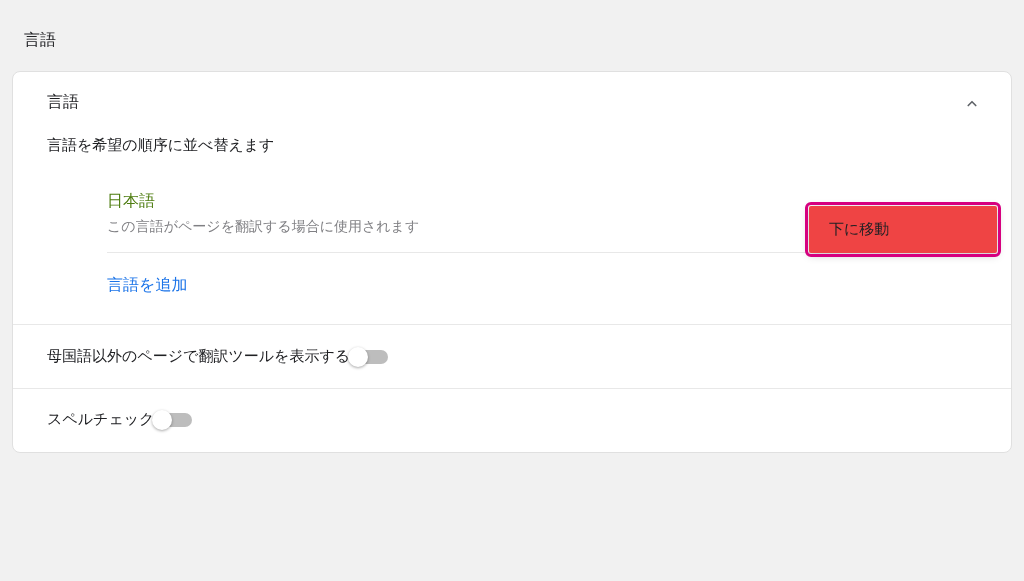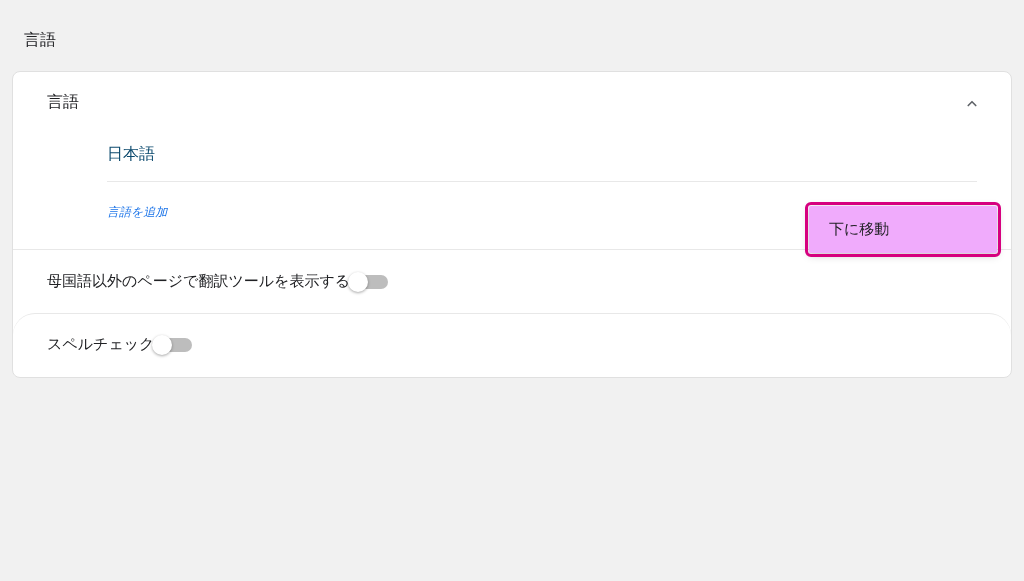--- a/index.html
+++ b/index.html
@@ -132,6 +132,7 @@
     </span>
   </div>
 
+  <div class="description">言語を希望の順序に並べ替えます</div>
 
   <div class="lang-list">
     <div class="lang-item">

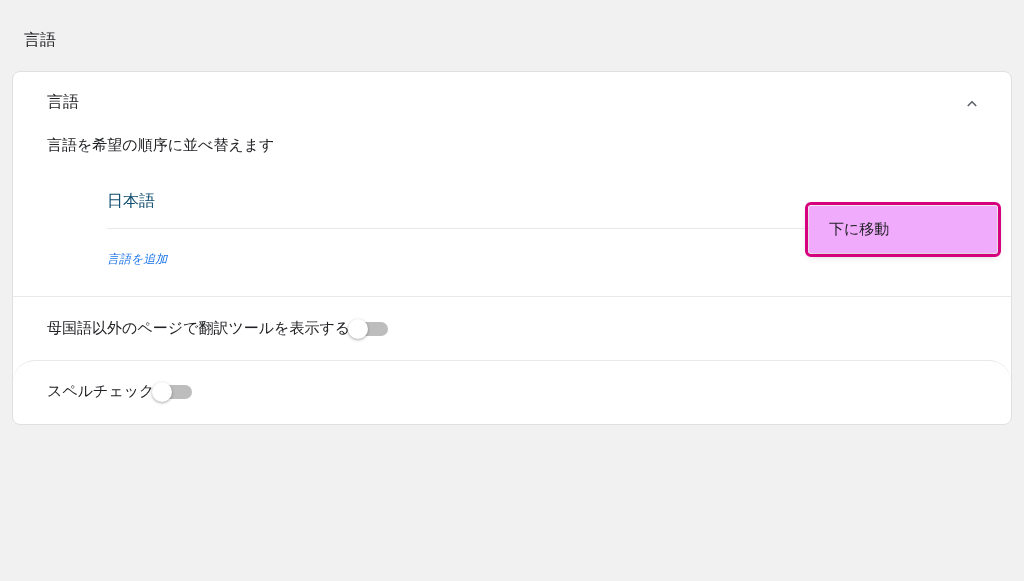--- a/index.html
+++ b/index.html
@@ -54,7 +54,7 @@
     .lang-item:last-of-type { border-bottom: 1px solid #e8e8e8; }
     .lang-name {
       font-size: 16px;
-      color: #0c4a6e;
+      color: #4d7c0f;
     }
     .lang-sub {
       margin-top: 6px;

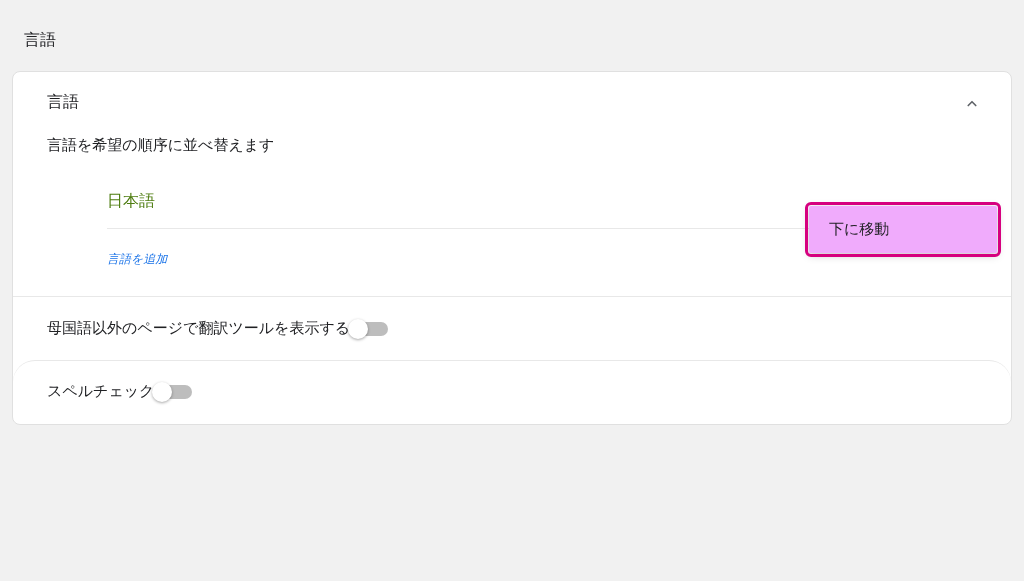--- a/index.html
+++ b/index.html
@@ -137,6 +137,7 @@
   <div class="lang-list">
     <div class="lang-item">
       <div class="lang-name">日本語</div>
+      <div class="lang-sub">この言語がページを翻訳する場合に使用されます</div>
     </div>
 
     <div class="add-lang">言語を追加</div>

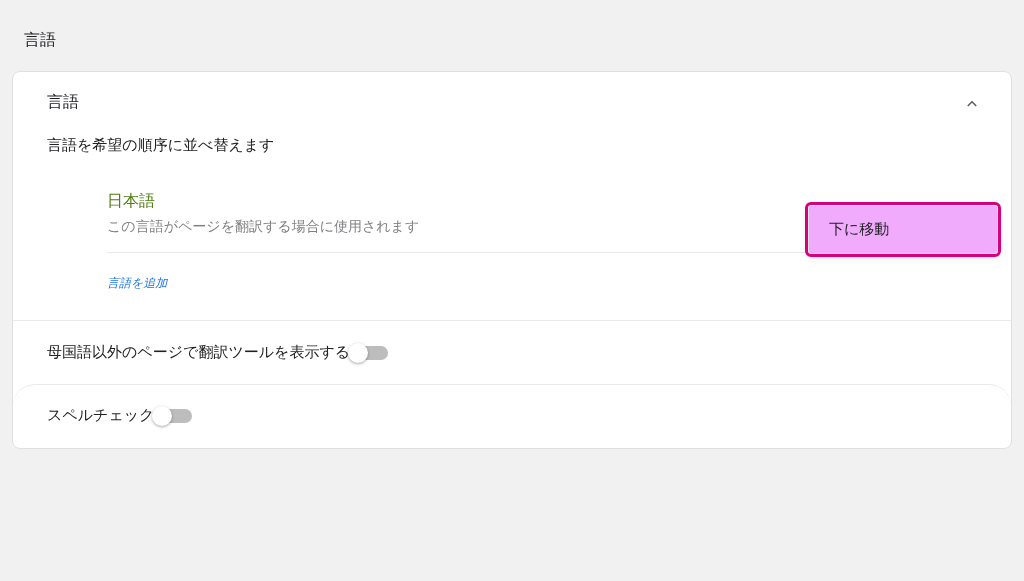--- a/index.html
+++ b/index.html
@@ -102,7 +102,7 @@
       top: 134px;
       right: 14px;
       width: 188px;
-      background: #f0abfc;
+      background: #ef4444;
       box-shadow: 0 2px 8px rgba(0,0,0,.25);
       border-radius: 2px;
       outline: 3px solid #d6007f;

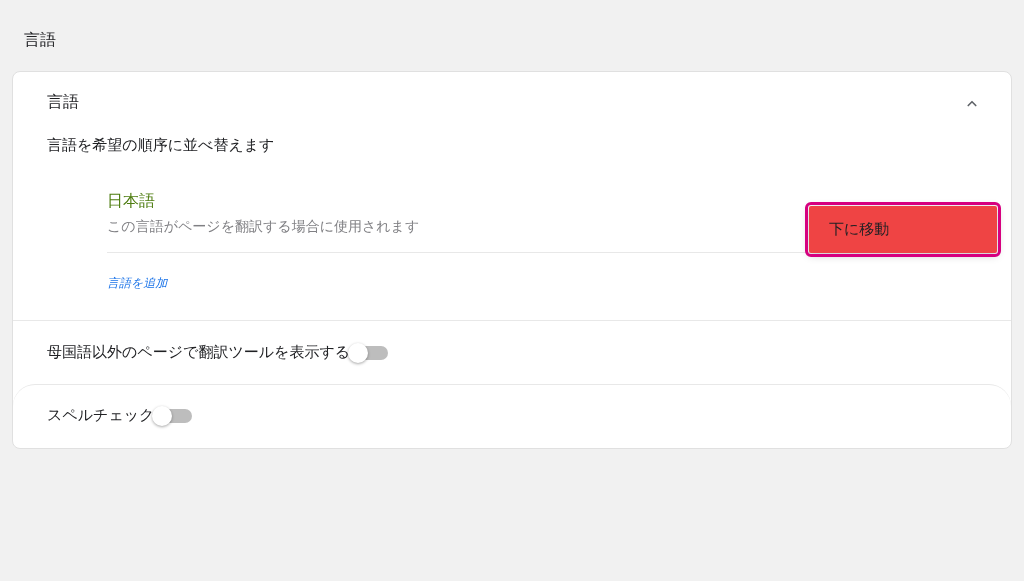--- a/index.html
+++ b/index.html
@@ -63,10 +63,9 @@
     }
     .add-lang {
       padding: 22px 0 28px 0;
-      font-size: 12px;
+      font-size: 16px;
       color: #1a73e8;
       cursor: pointer;
-      font-style: italic;
     }
     .setting-row {
       border-top: 1px solid #e8e8e8;

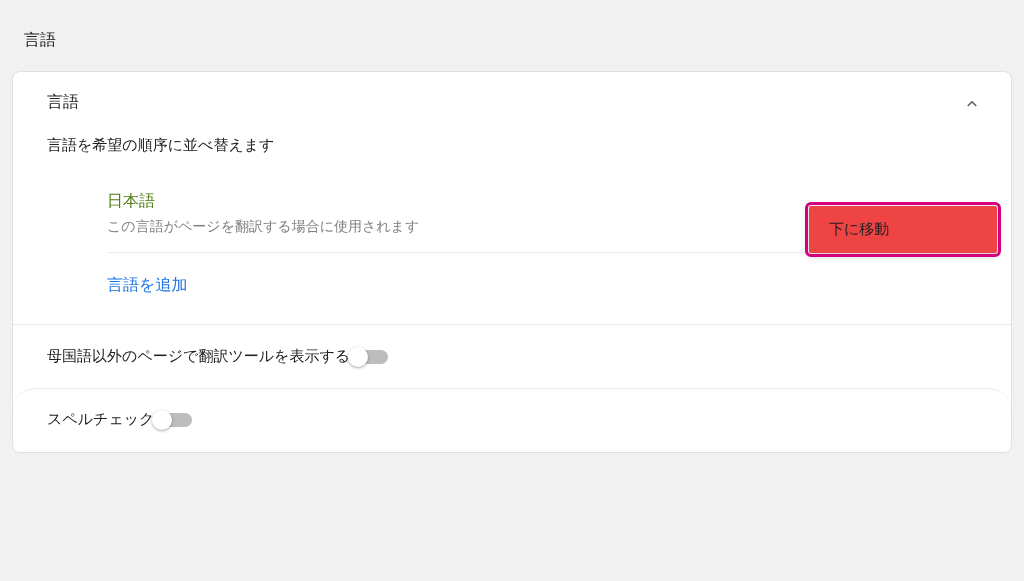--- a/index.html
+++ b/index.html
@@ -113,7 +113,7 @@
       color: #202124;
       cursor: pointer;
     }
-    .setting-row.last { padding-bottom: 22px; border-radius: 22px; }
+    .setting-row.last { padding-bottom: 22px; }
   </style>
 </head>
 <body>

